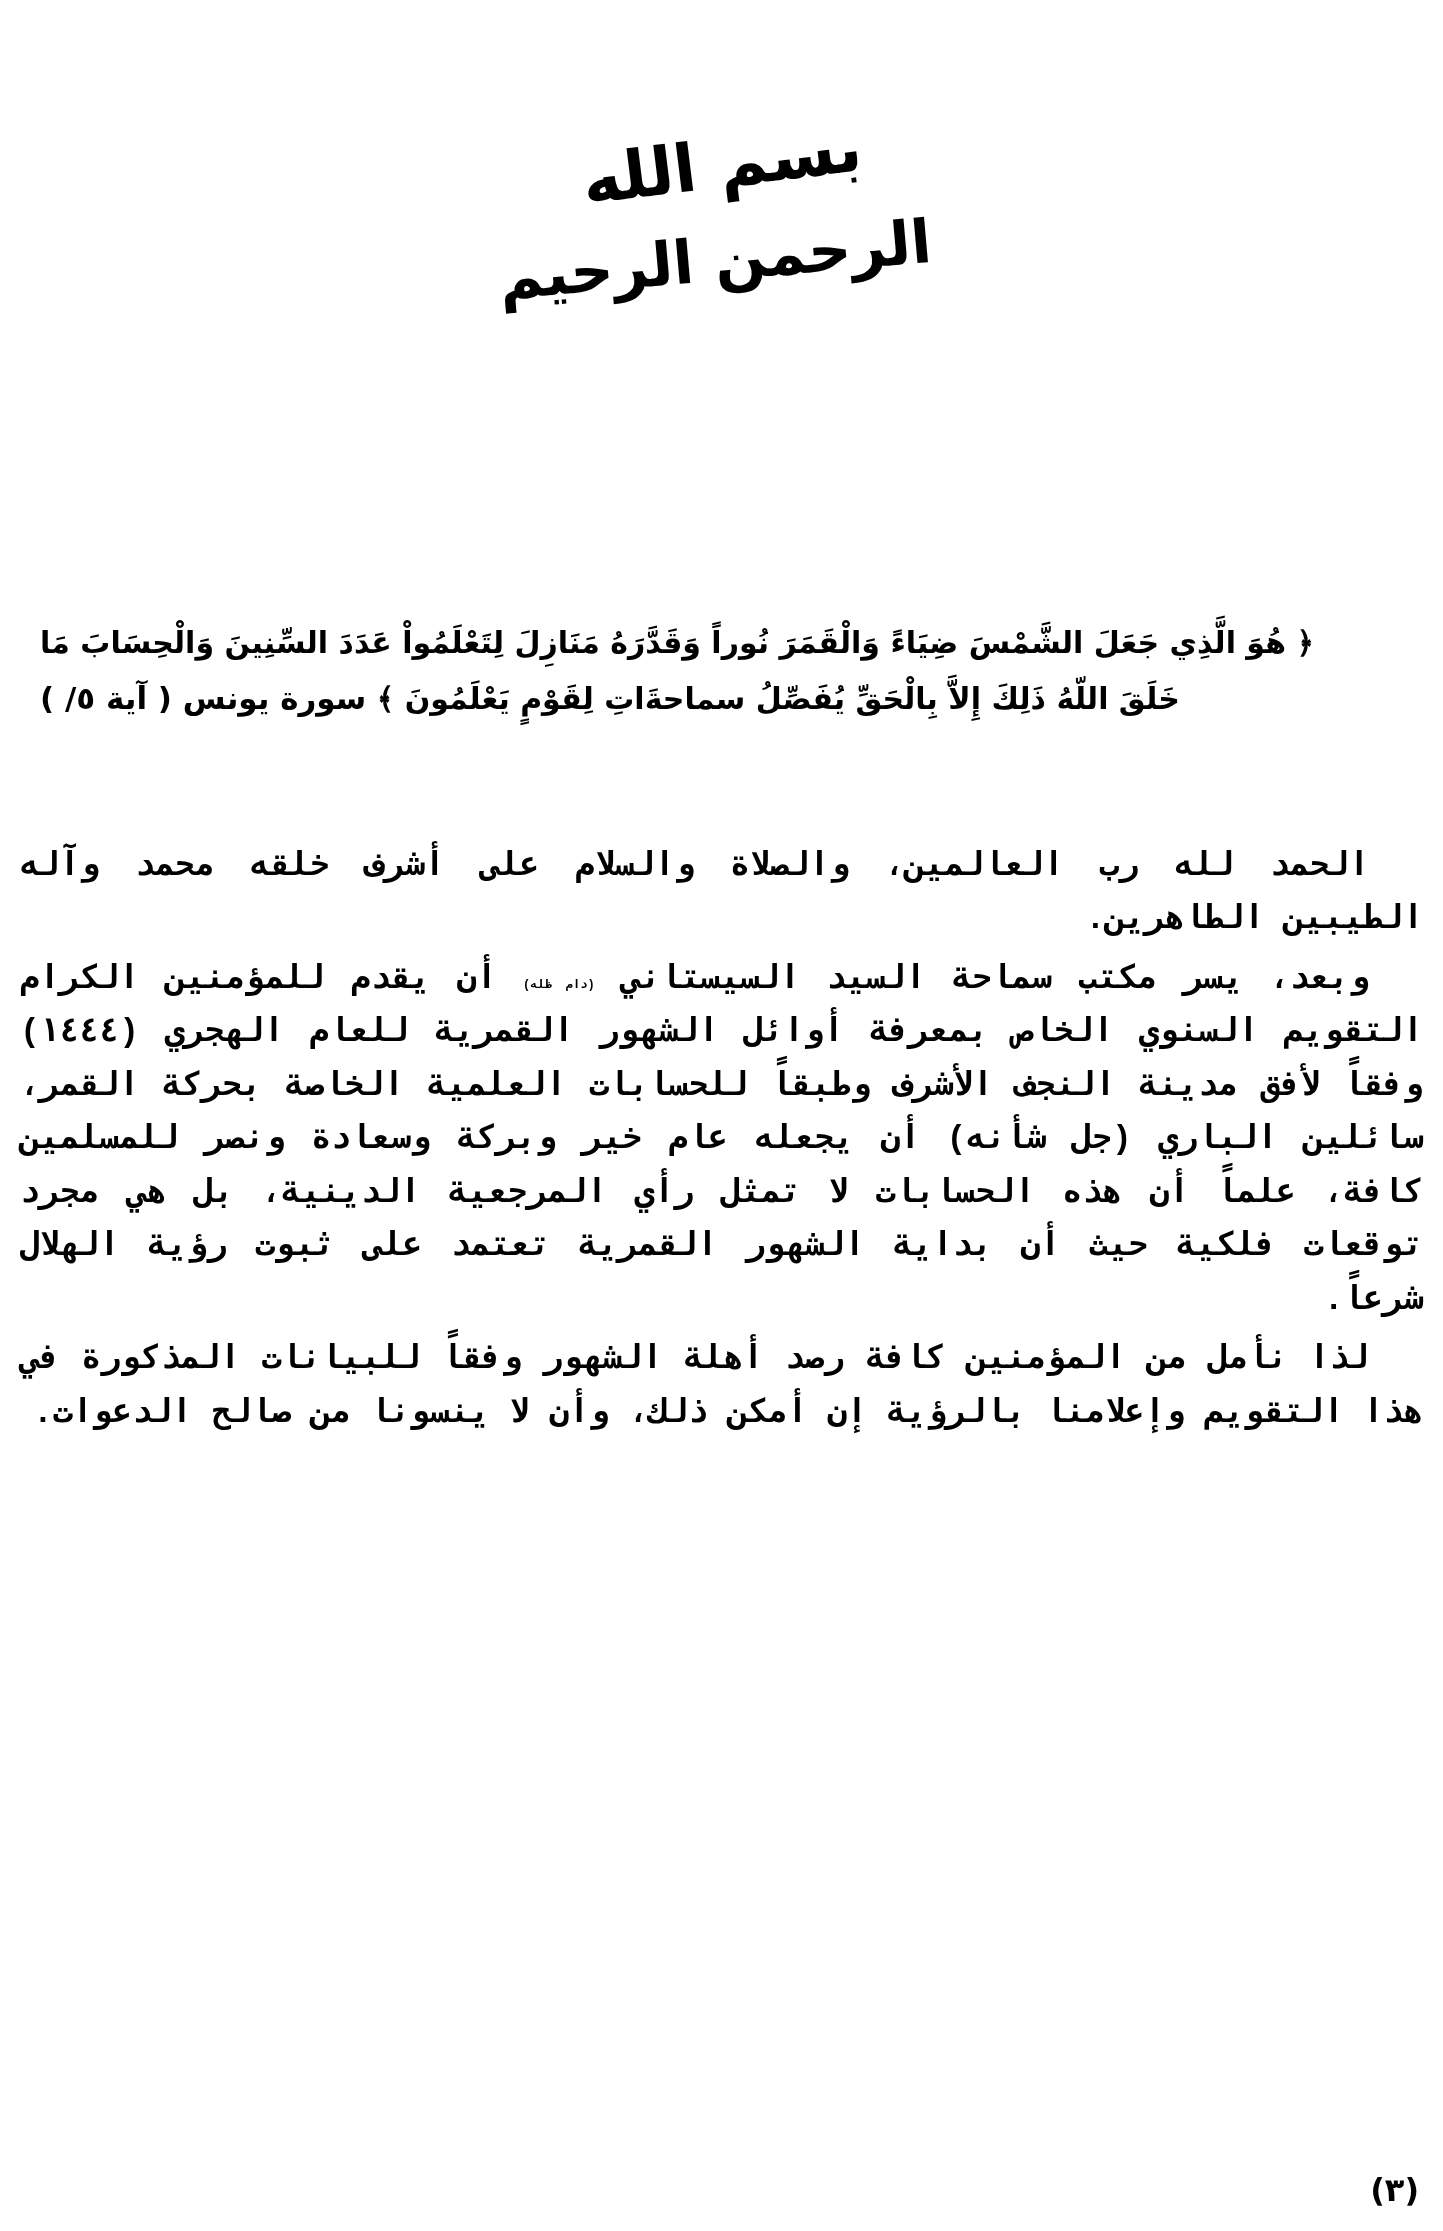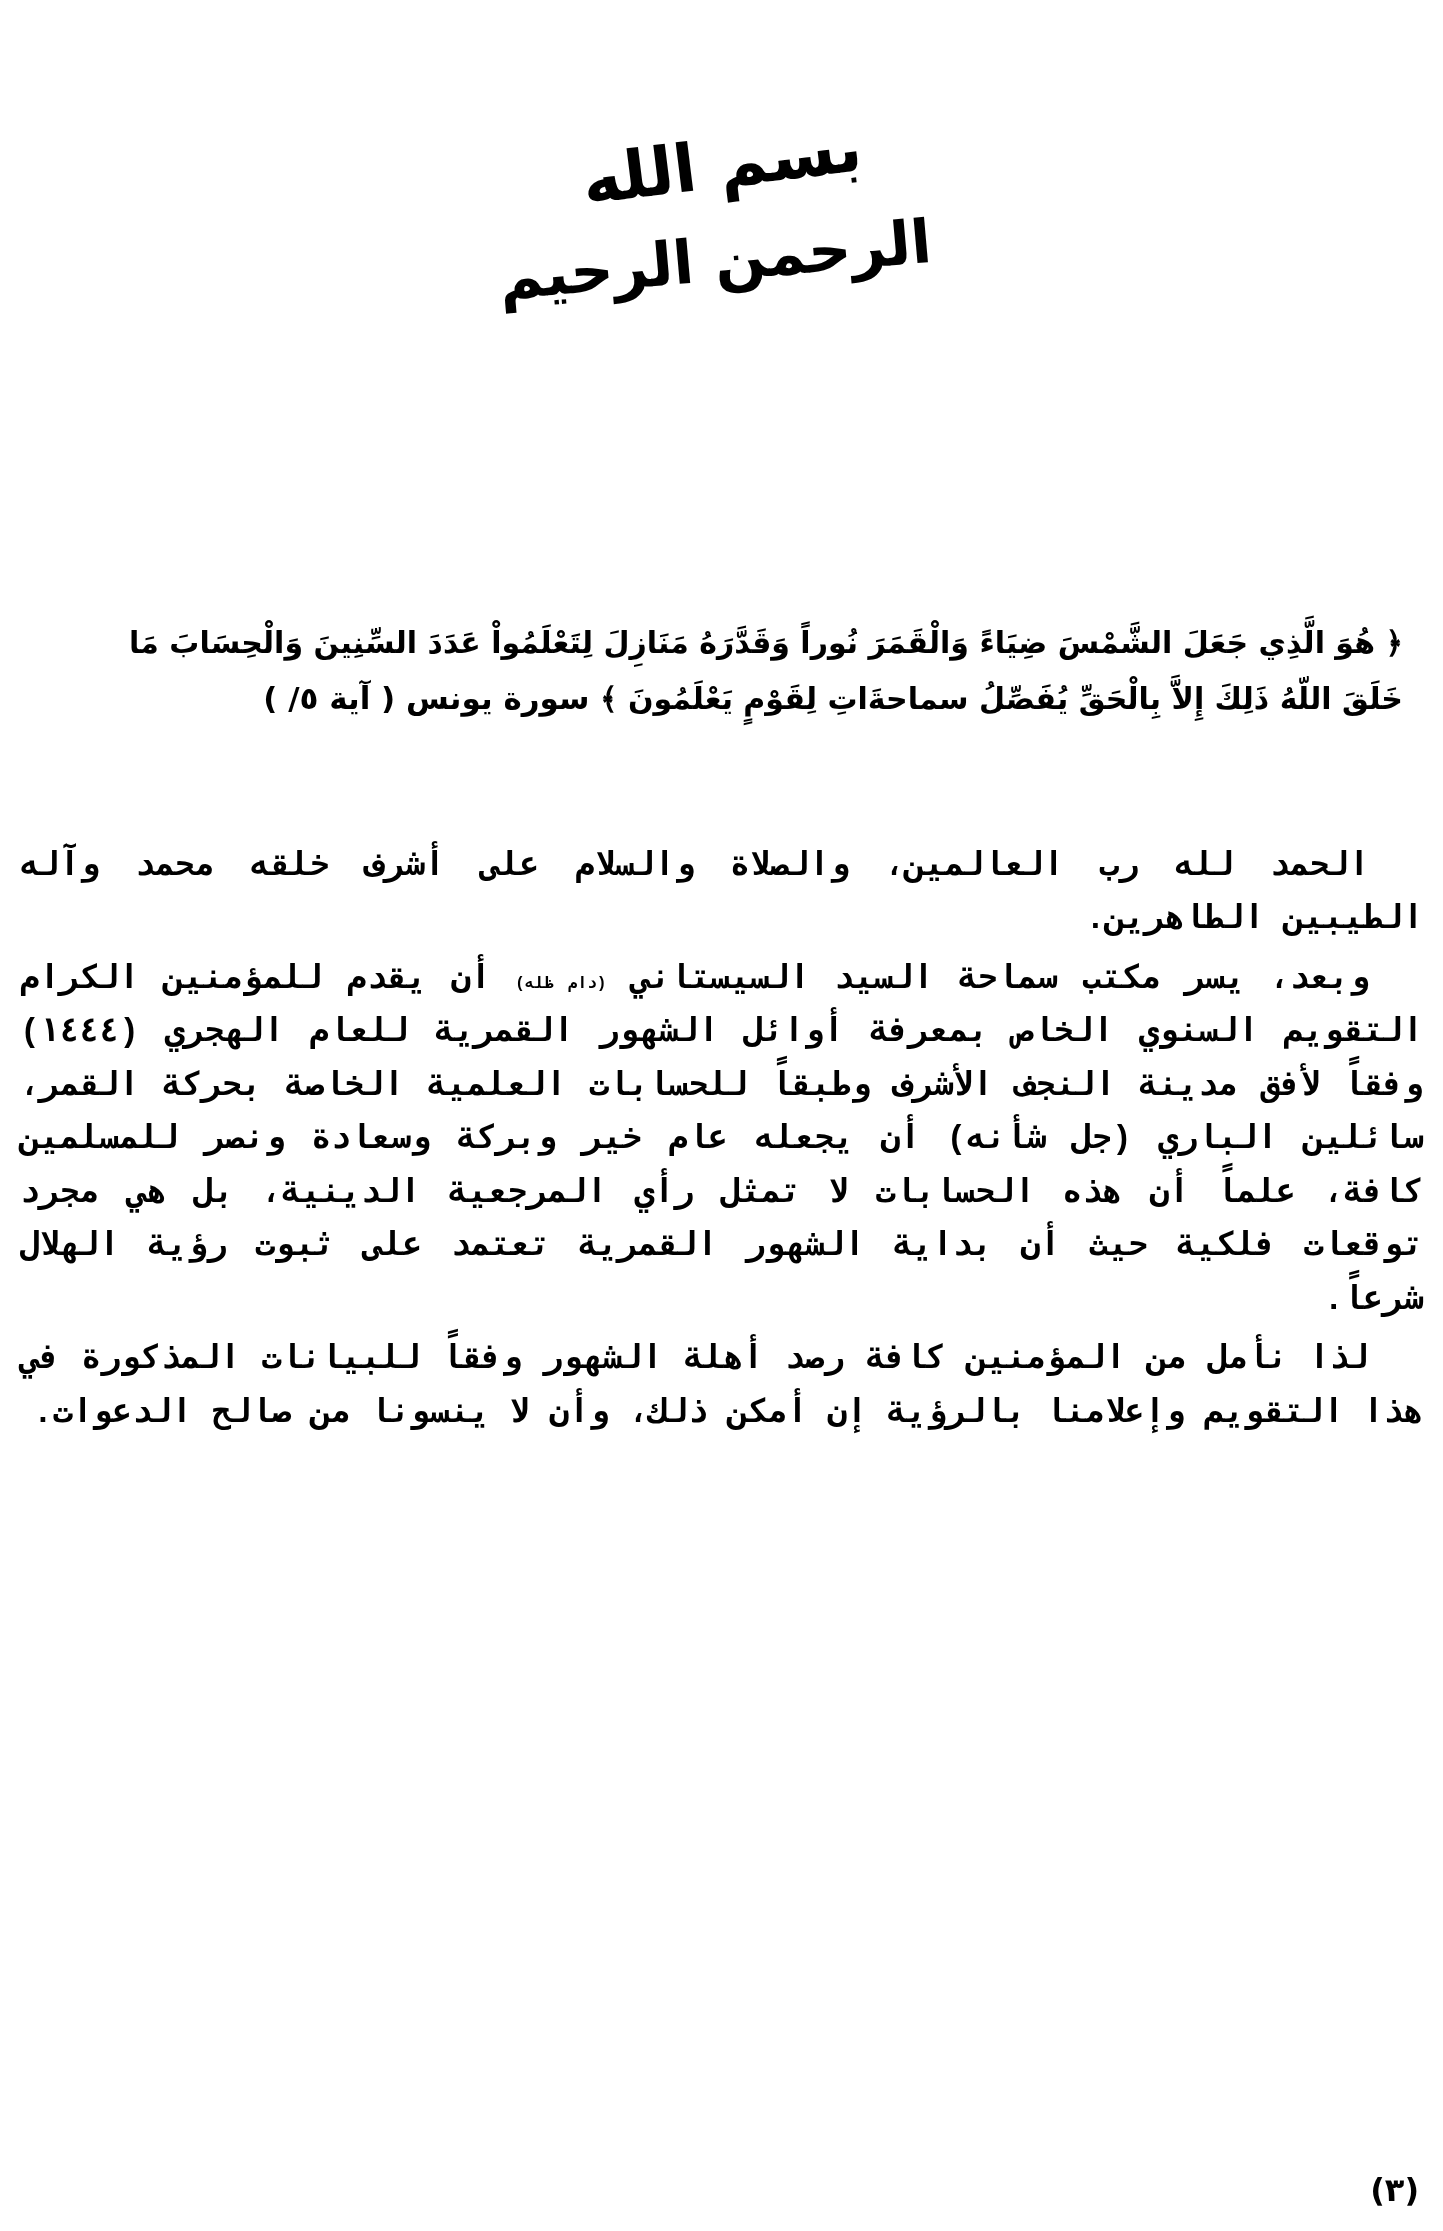--- a/index.html
+++ b/index.html
@@ -73,7 +73,7 @@
     left: 40px;
     right: 40px;
     direction: rtl;
-    text-align: right;
+    text-align: left;
   }
   .verse-line {
     font-family: "DejaVu Sans", sans-serif;

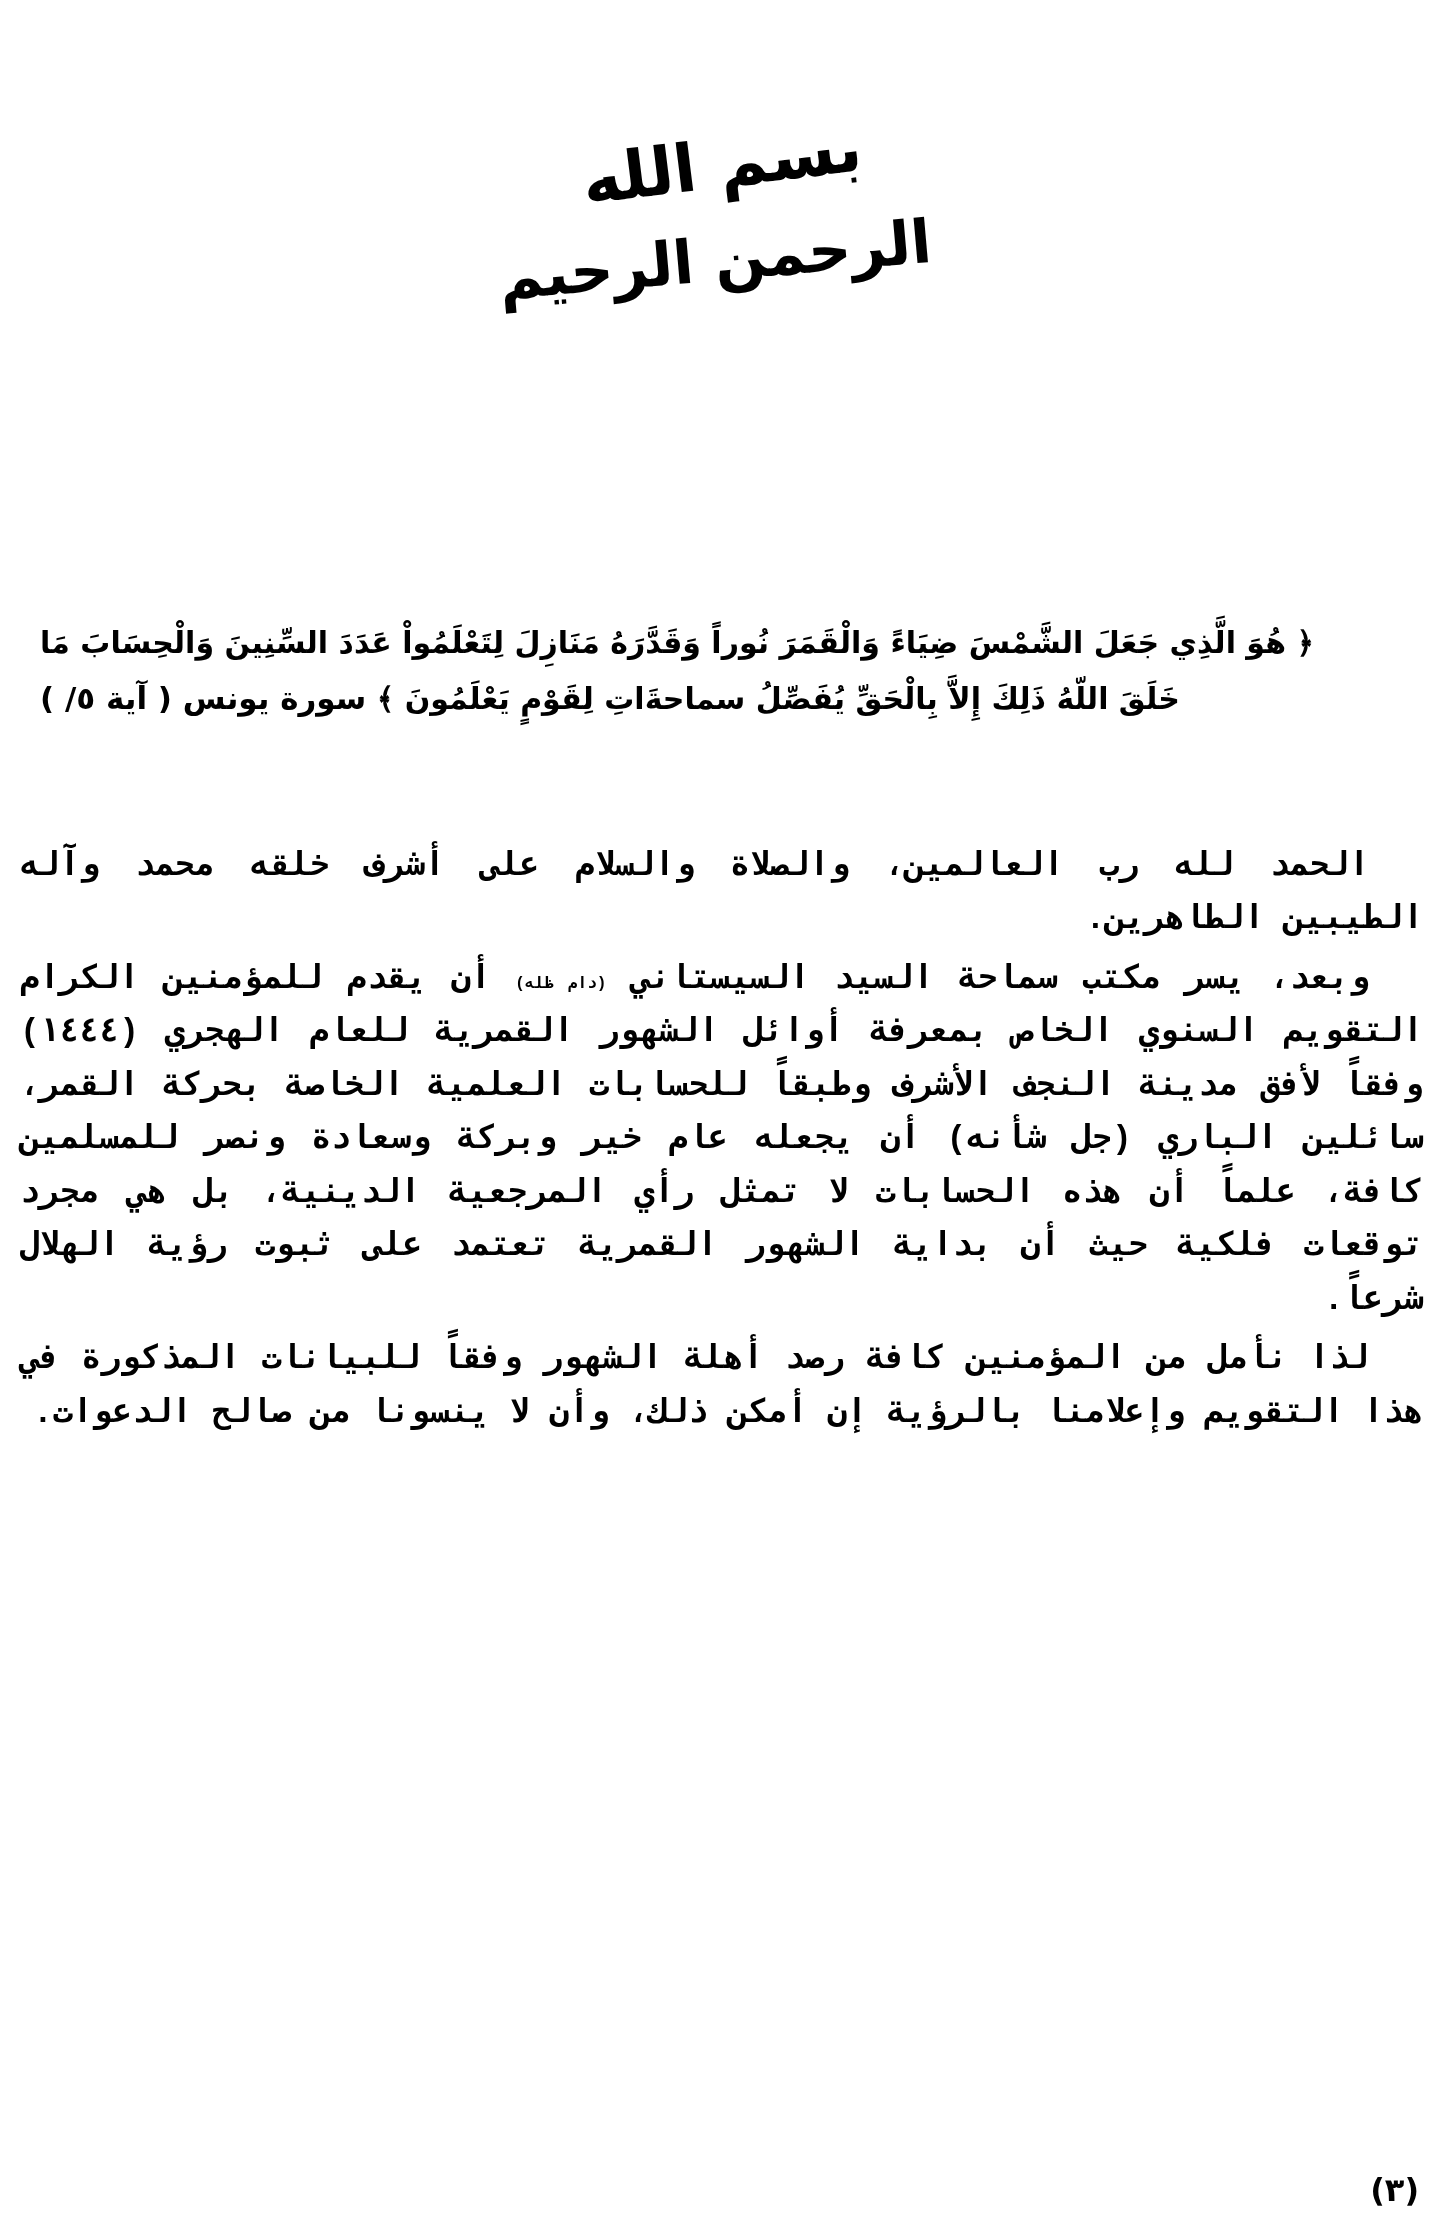--- a/index.html
+++ b/index.html
@@ -110,7 +110,7 @@
     text-indent: 54px;
   }
   .para .tiny {
-    font-size: 16px;
+    font-size: 12px;
     font-weight: 700;
   }
 

